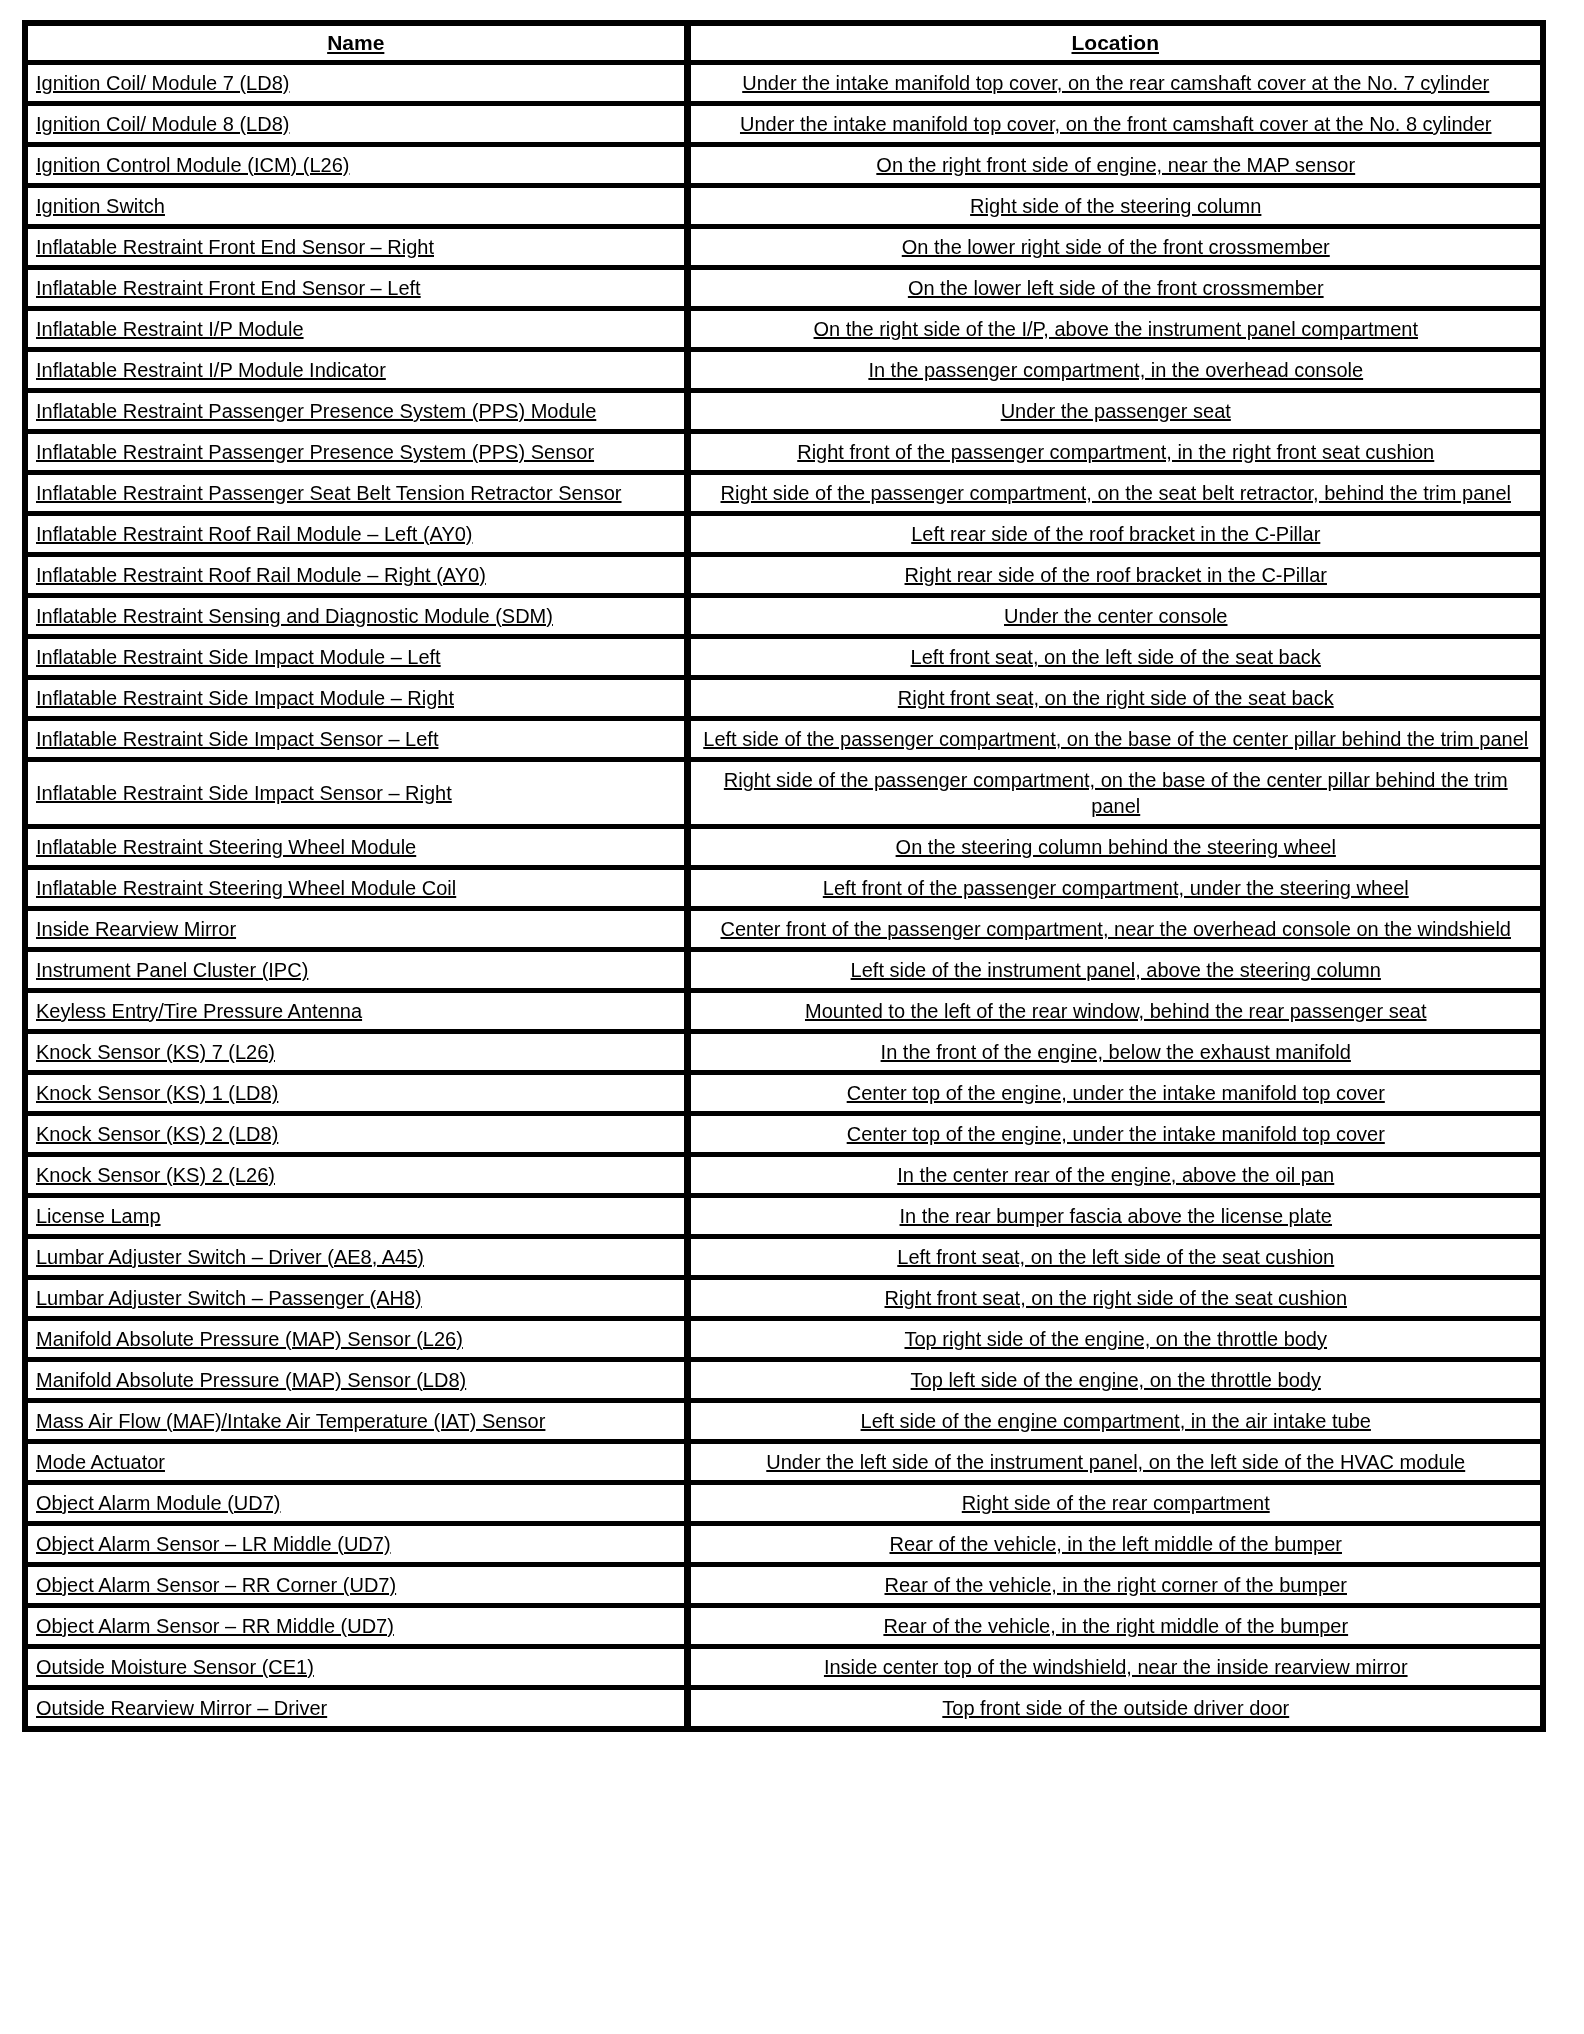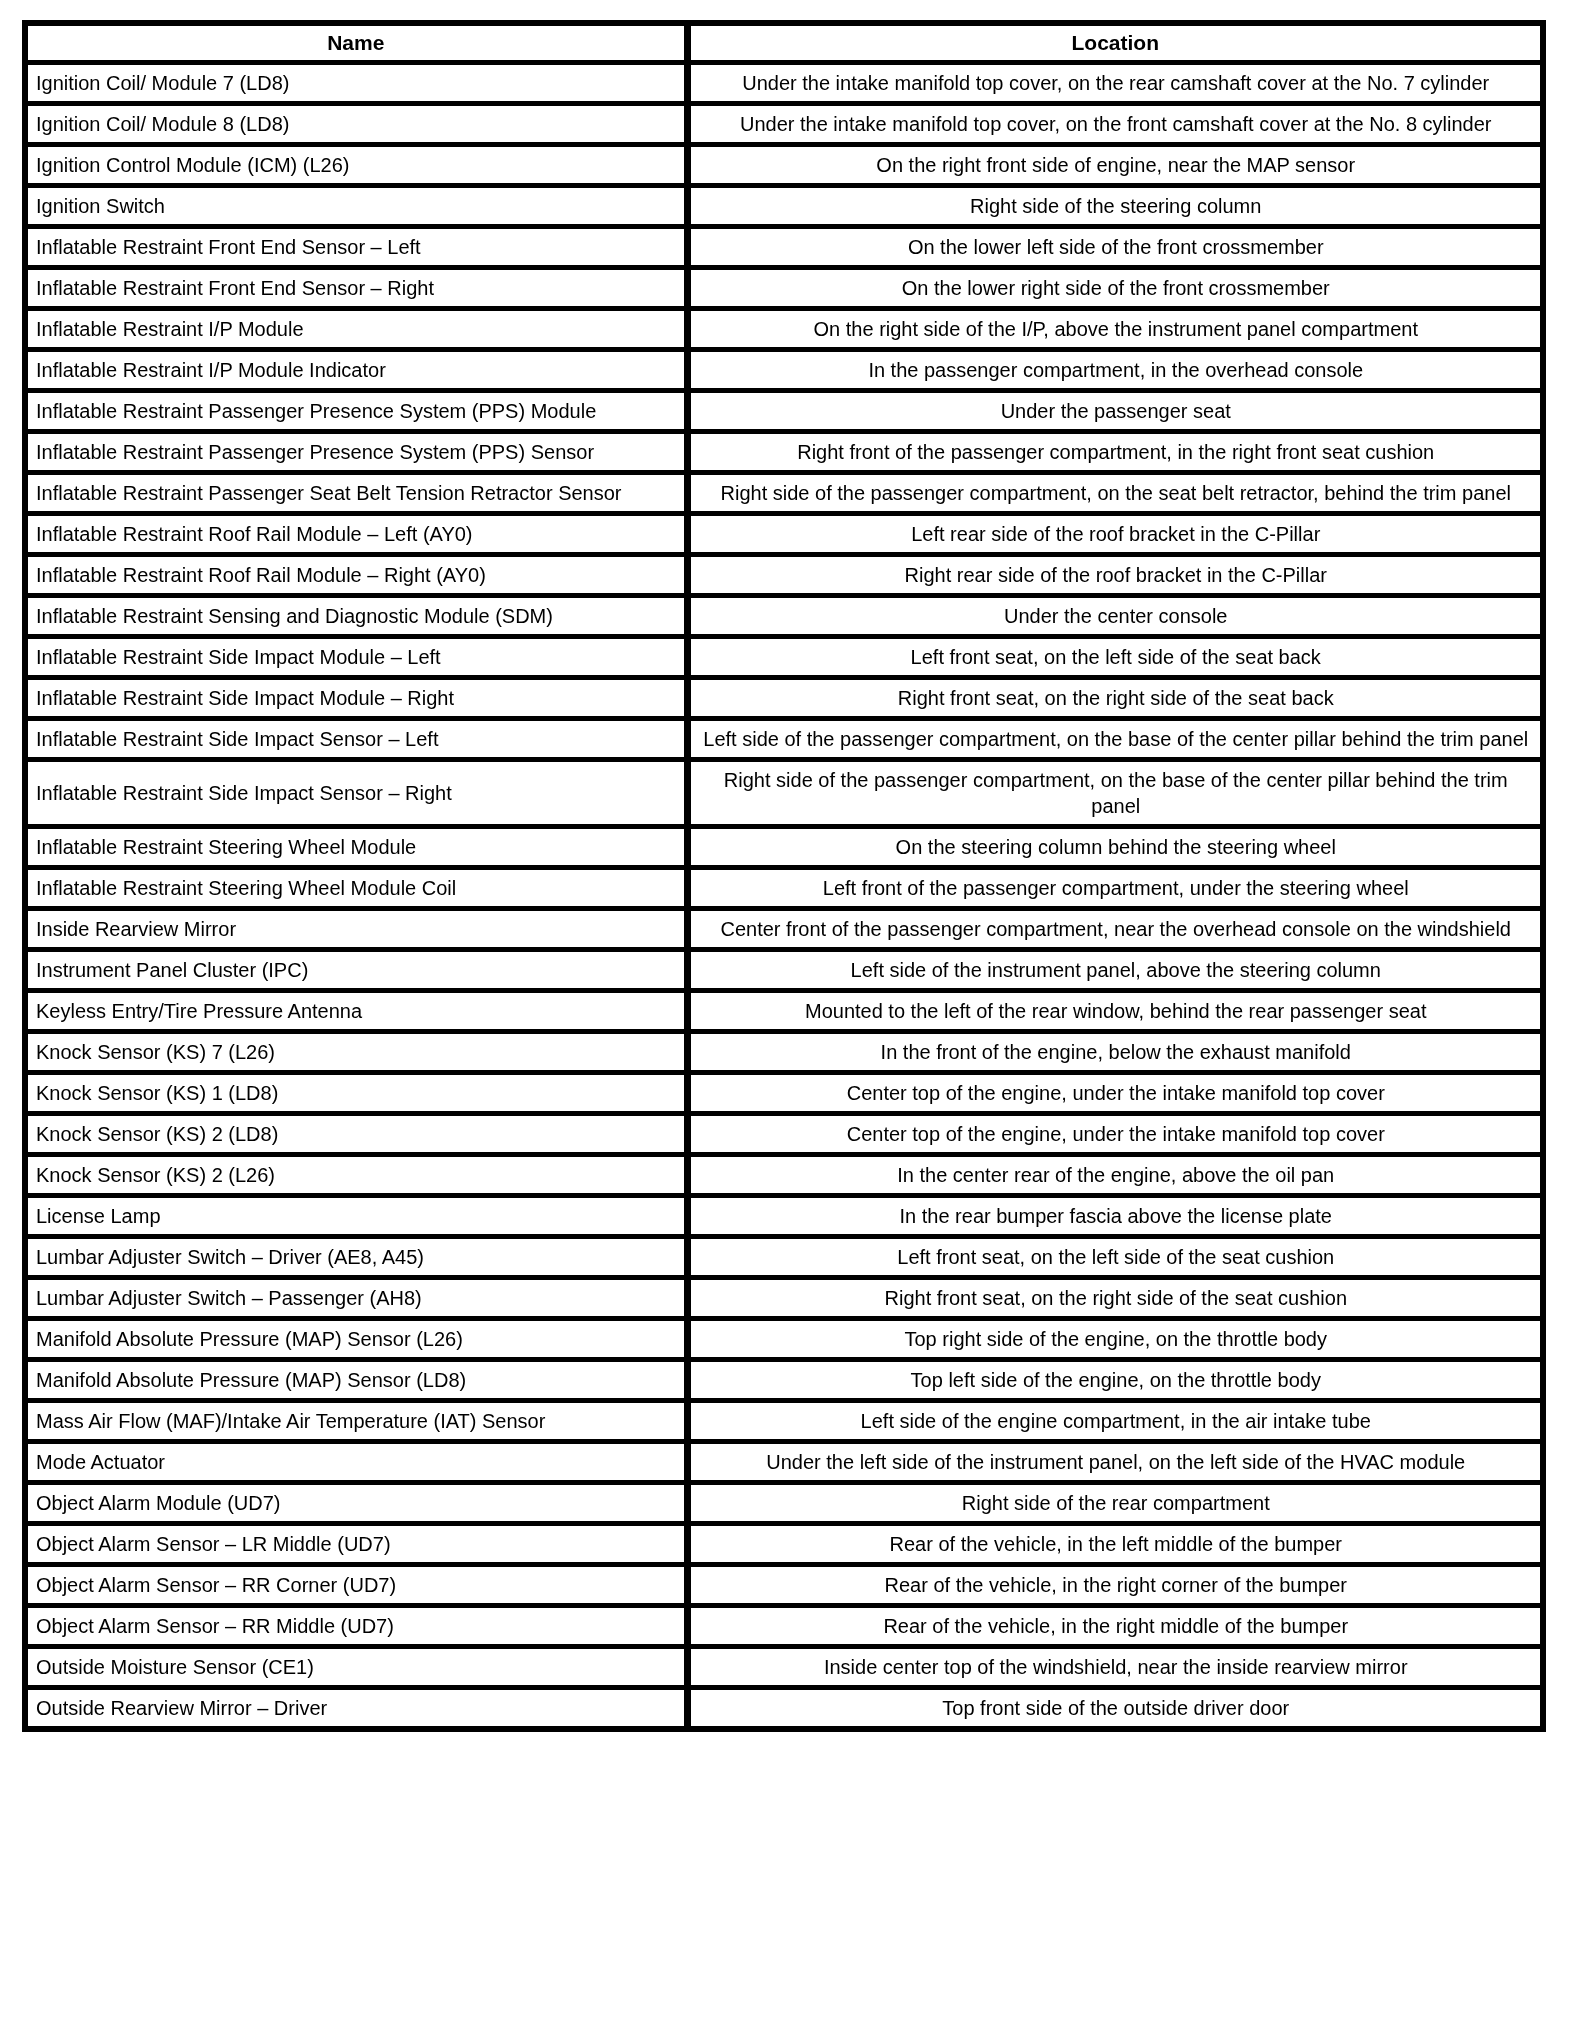--- a/index.html
+++ b/index.html
@@ -21,6 +21,7 @@
     width: 1518px;
     table-layout: fixed;
     border: 6px solid #000000;
+    text-decoration: underline;
   }
   table.loc-table col.name-col { width: 662px; }
   table.loc-table col.loc-col  { width: 856px; }

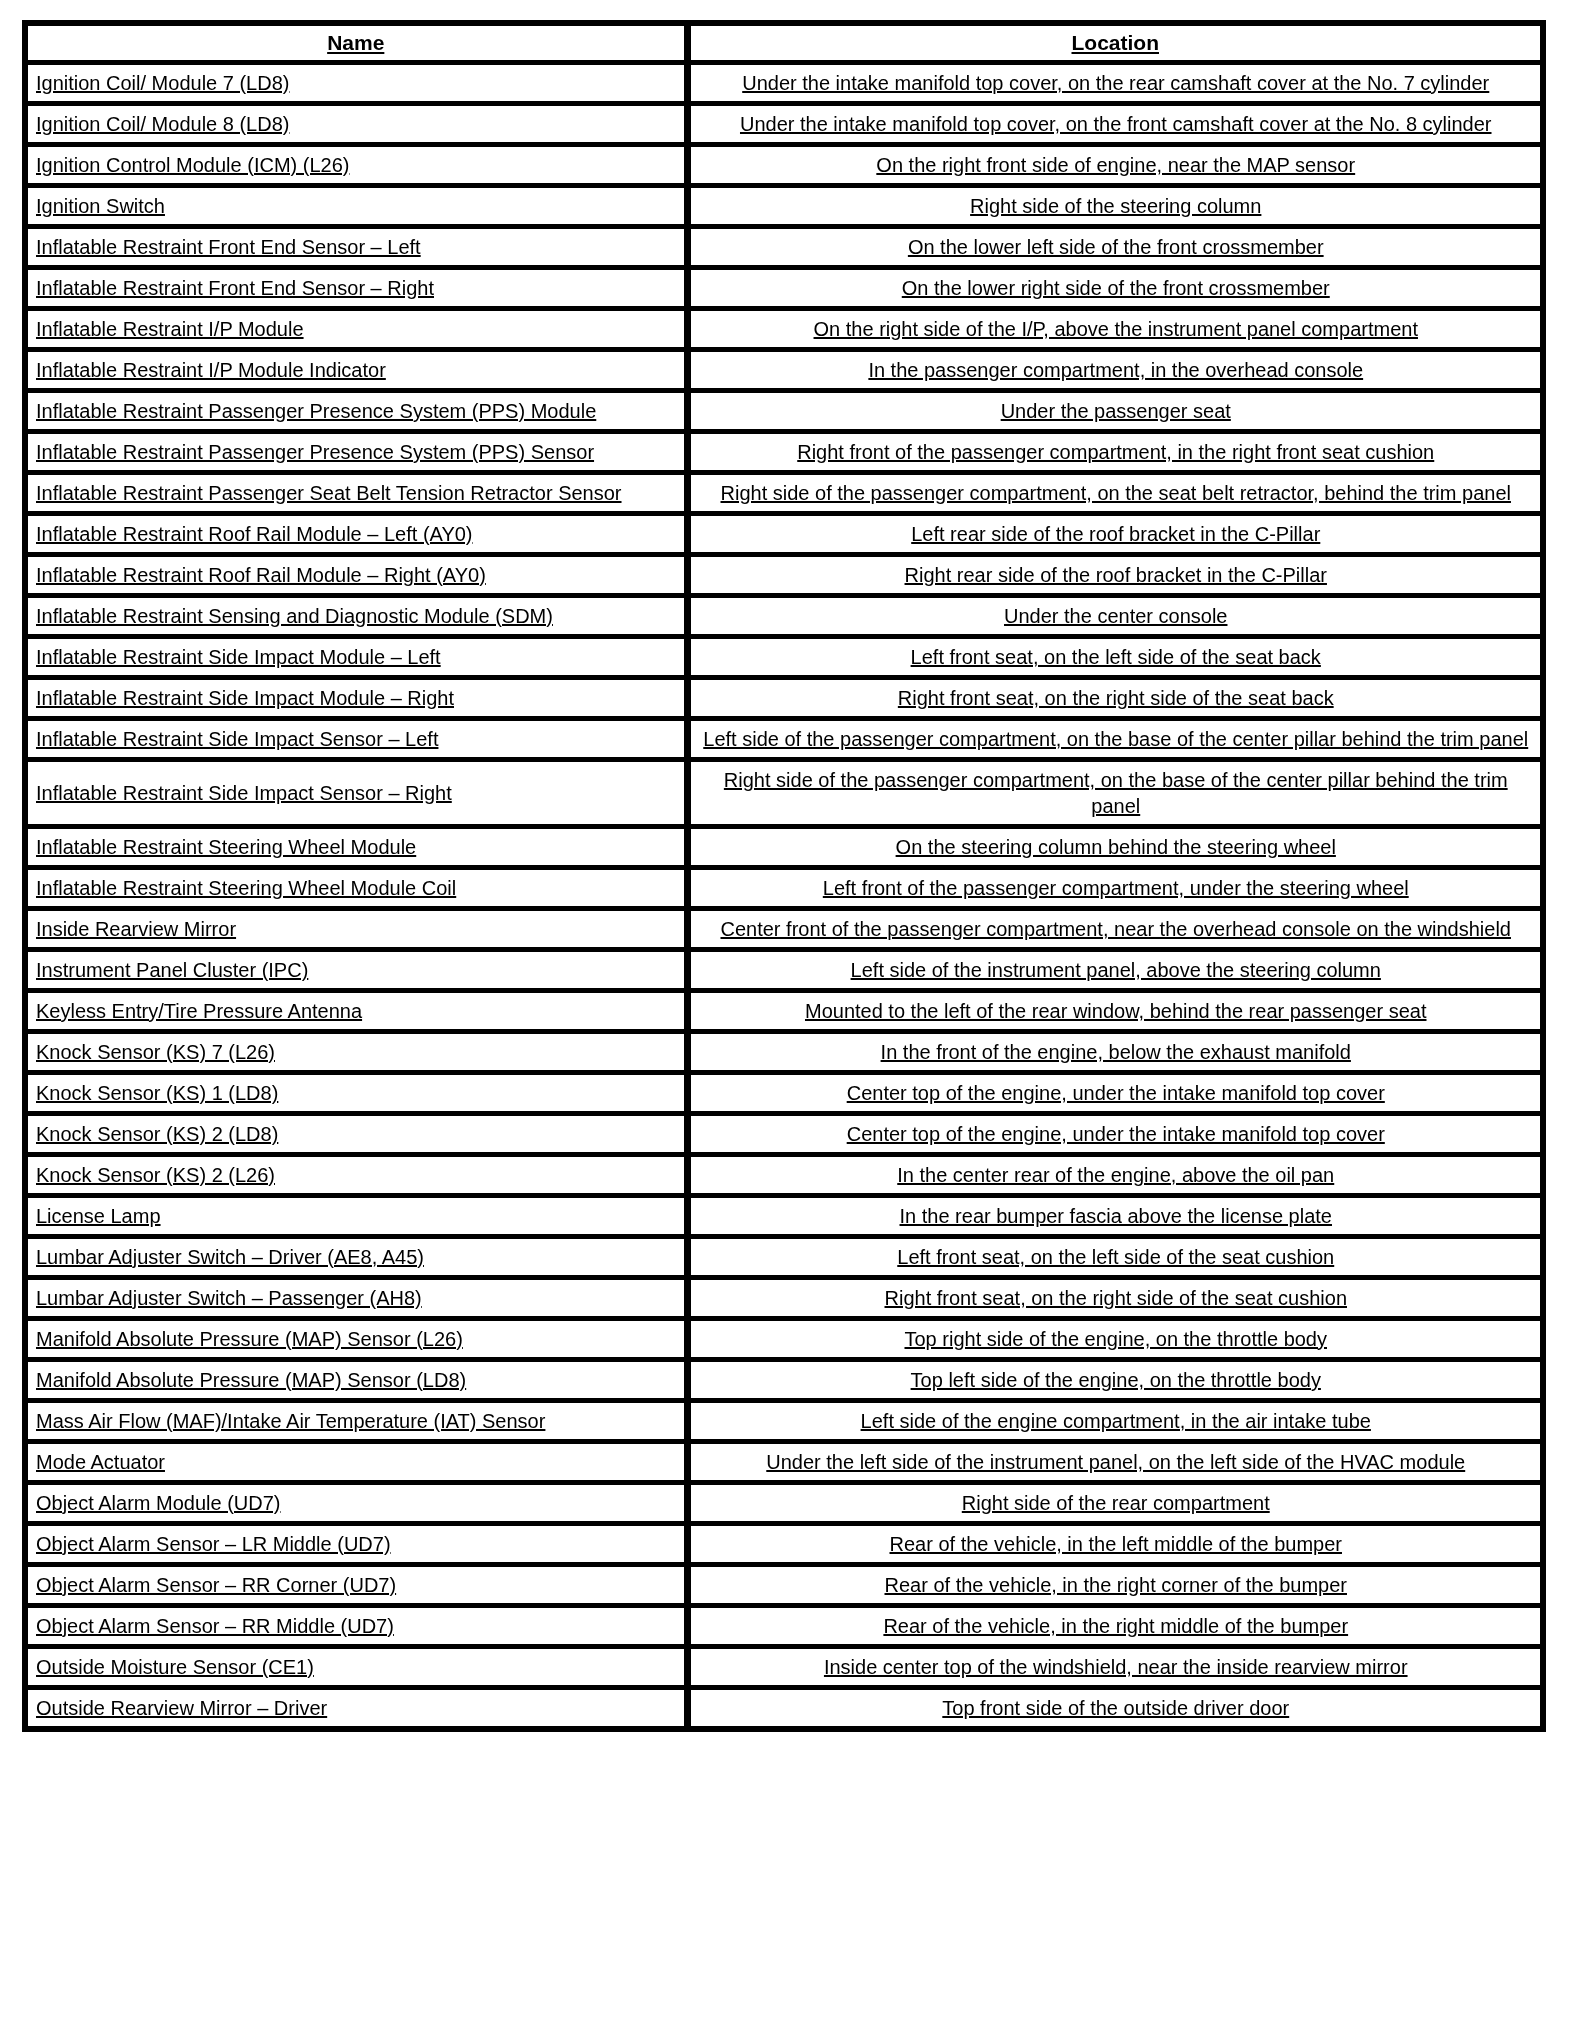--- a/index.html
+++ b/index.html
@@ -85,12 +85,12 @@
           <td class="loc-cell">Right side of the steering column</td>
         </tr>
         <tr>
+          <td class="name-cell">Inflatable Restraint Front End Sensor – Right</td>
+          <td class="loc-cell">On the lower right side of the front crossmember</td>
+        </tr>
+        <tr>
           <td class="name-cell">Inflatable Restraint Front End Sensor – Left</td>
           <td class="loc-cell">On the lower left side of the front crossmember</td>
-        </tr>
-        <tr>
-          <td class="name-cell">Inflatable Restraint Front End Sensor – Right</td>
-          <td class="loc-cell">On the lower right side of the front crossmember</td>
         </tr>
         <tr>
           <td class="name-cell">Inflatable Restraint I/P Module</td>

